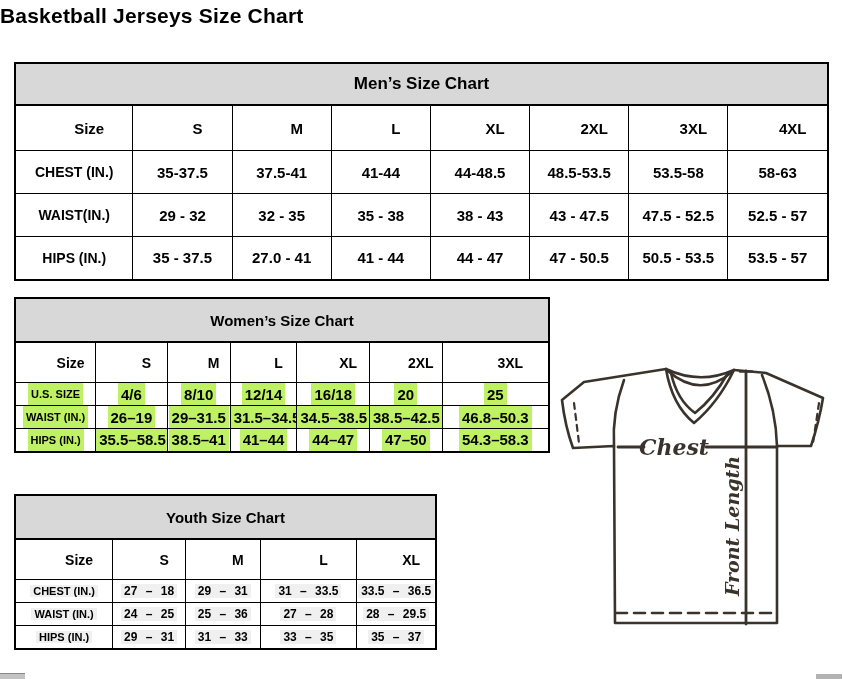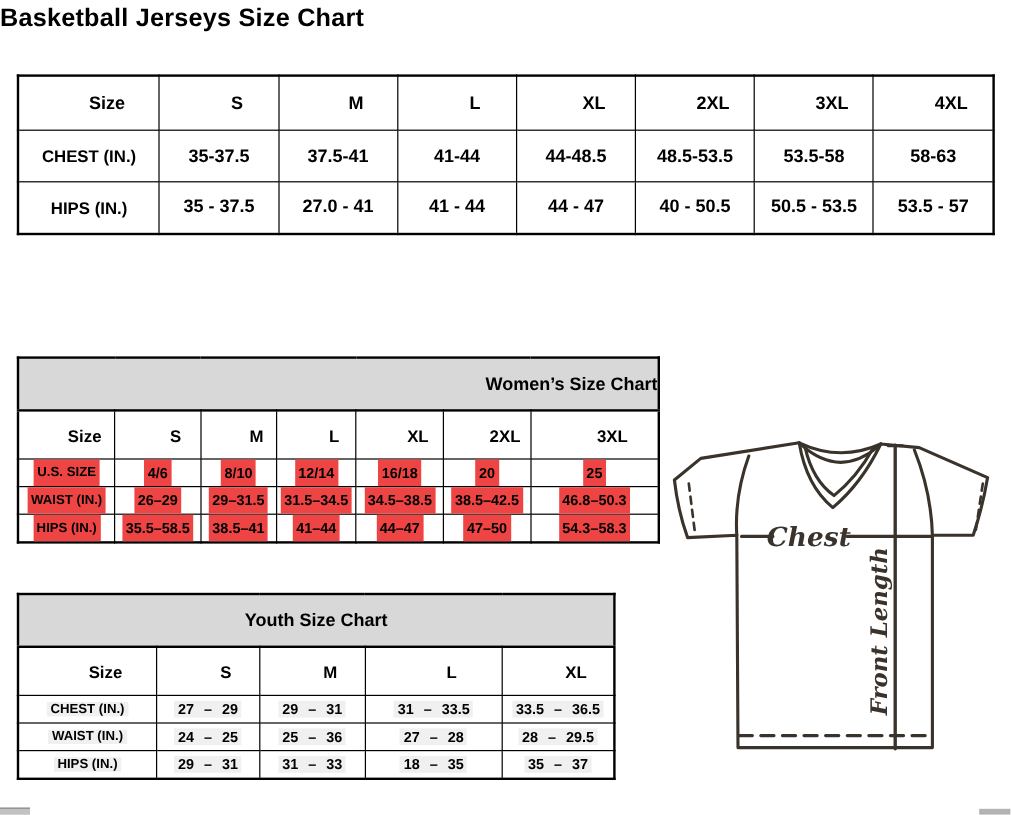--- a/index.html
+++ b/index.html
@@ -67,6 +67,9 @@
         <col style="width: 12.3%;">
       </colgroup>
       <tbody>
+        <tr class="title-row">
+          <td colspan="8">Men’s Size Chart</td>
+        </tr>
         <tr class="size-row">
           <th>Size</th>
           <th>S</th>

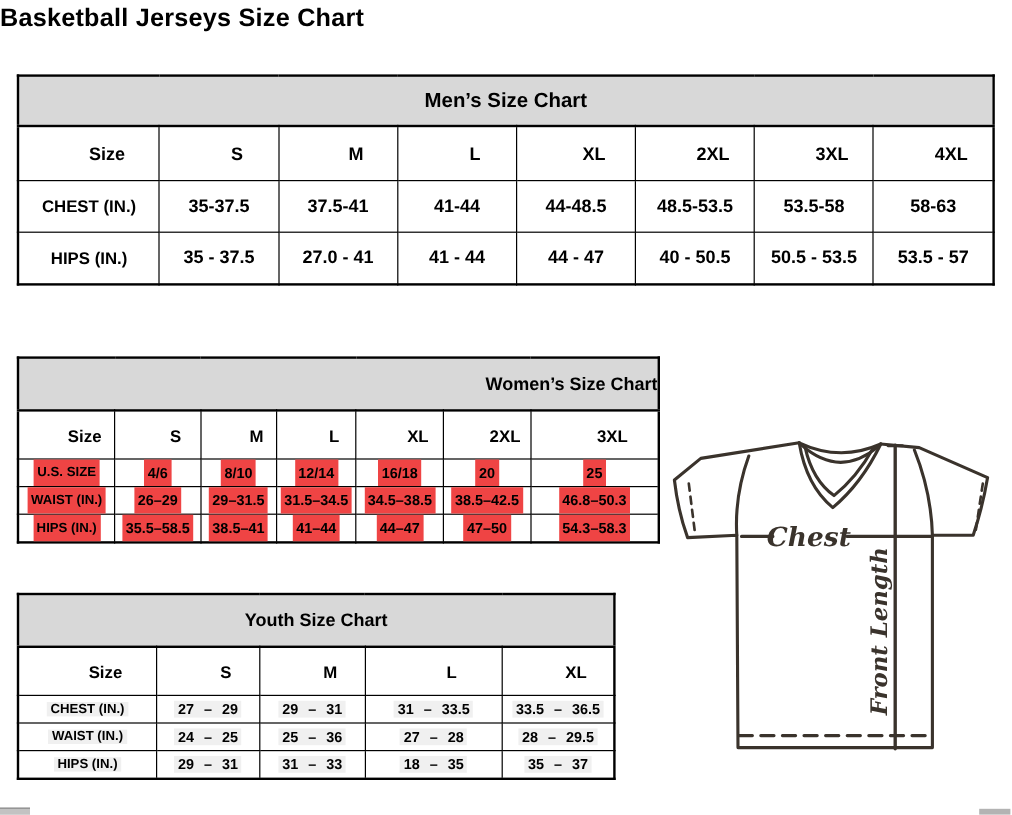--- a/index.html
+++ b/index.html
@@ -89,6 +89,16 @@
           <td>48.5-53.5</td>
           <td>53.5-58</td>
           <td>58-63</td>
+        </tr>
+        <tr class="data-row">
+          <th>WAIST(IN.)</th>
+          <td>29 - 32</td>
+          <td>32 - 35</td>
+          <td>35 - 38</td>
+          <td>38 - 43</td>
+          <td>43 - 47.5</td>
+          <td>47.5 - 52.5</td>
+          <td>52.5 - 57</td>
         </tr>
         <tr class="data-row">
           <th>HIPS (IN.)</th>

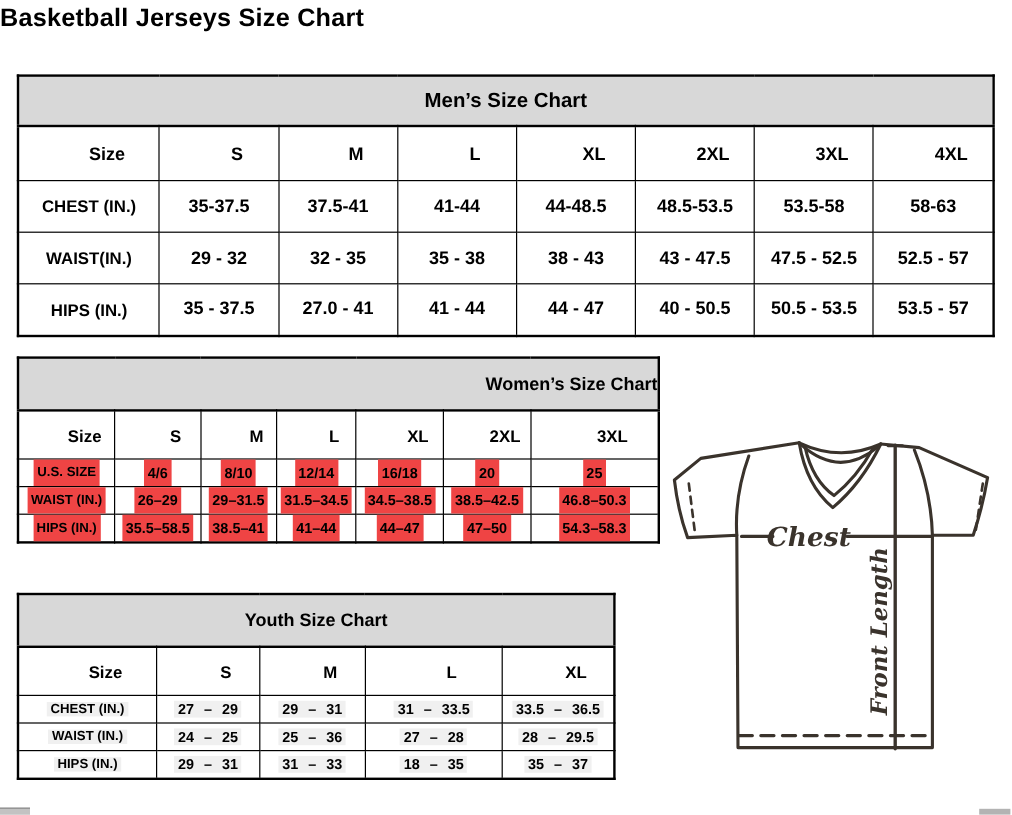--- a/index.html
+++ b/index.html
@@ -106,7 +106,7 @@
           <td>27.0 - 41</td>
           <td>41 - 44</td>
           <td>44 - 47</td>
-          <td>40 - 50.5</td>
+          <td>47 - 50.5</td>
           <td>50.5 - 53.5</td>
           <td>53.5 - 57</td>
         </tr>

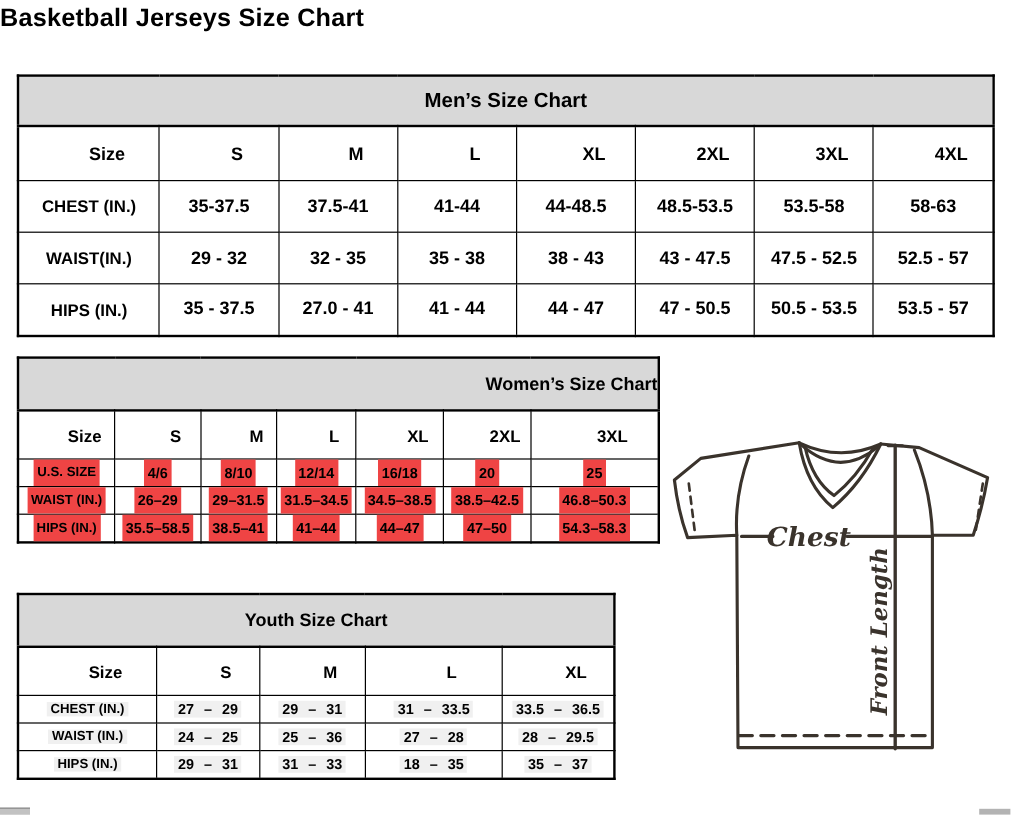--- a/index.html
+++ b/index.html
@@ -27,7 +27,7 @@
 
   
   .women{left:14px;top:297px;width:536px;}
-  .women tr.title-row td{font-size:15px;height:42px;text-align:right;}
+  .women tr.title-row td{font-size:15px;height:42px;}
   .women tr.size-row th{font-size:14px;height:39px;}
   .women tr.data-row{height:23px;}
   .women tr.data-row th{font-size:11px;}

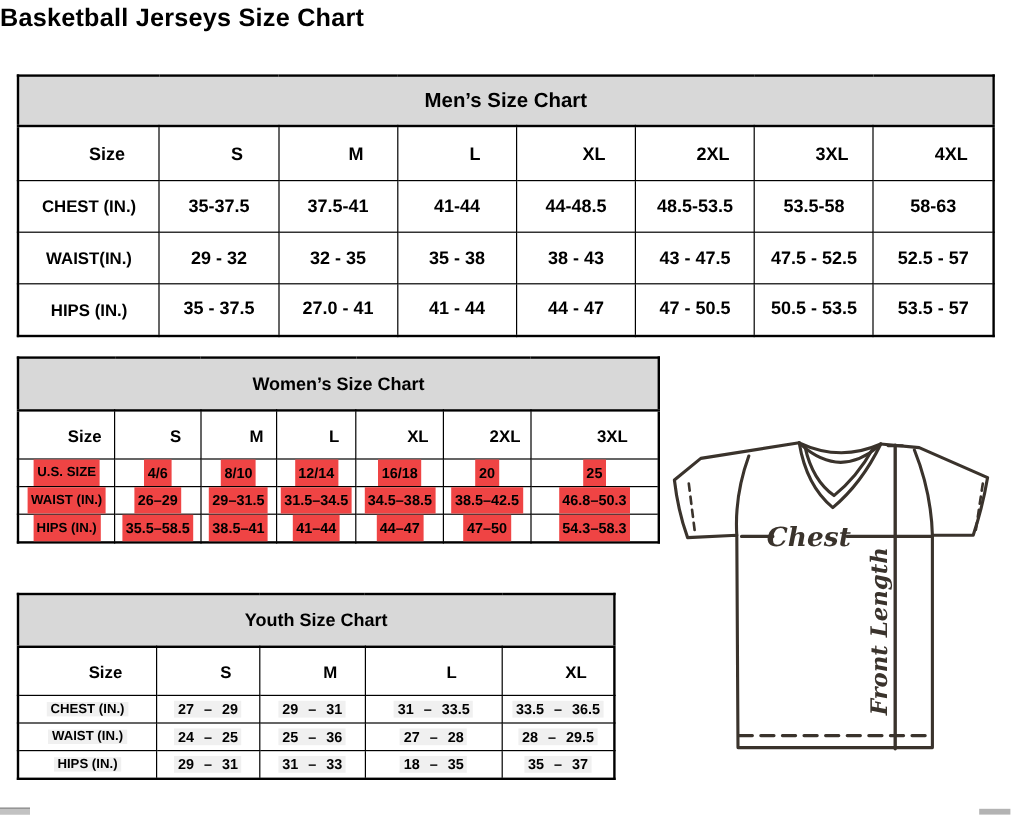--- a/index.html
+++ b/index.html
@@ -32,7 +32,7 @@
   .women tr.data-row{height:23px;}
   .women tr.data-row th{font-size:11px;}
   .women tr.data-row td{font-size:12px;}
-  .women .hl{background:#ef4444;padding:16px 3px;}
+  .women .hl{background:#bef264;padding:16px 3px;}
 
   
   .youth{left:14px;top:494px;width:499px;}

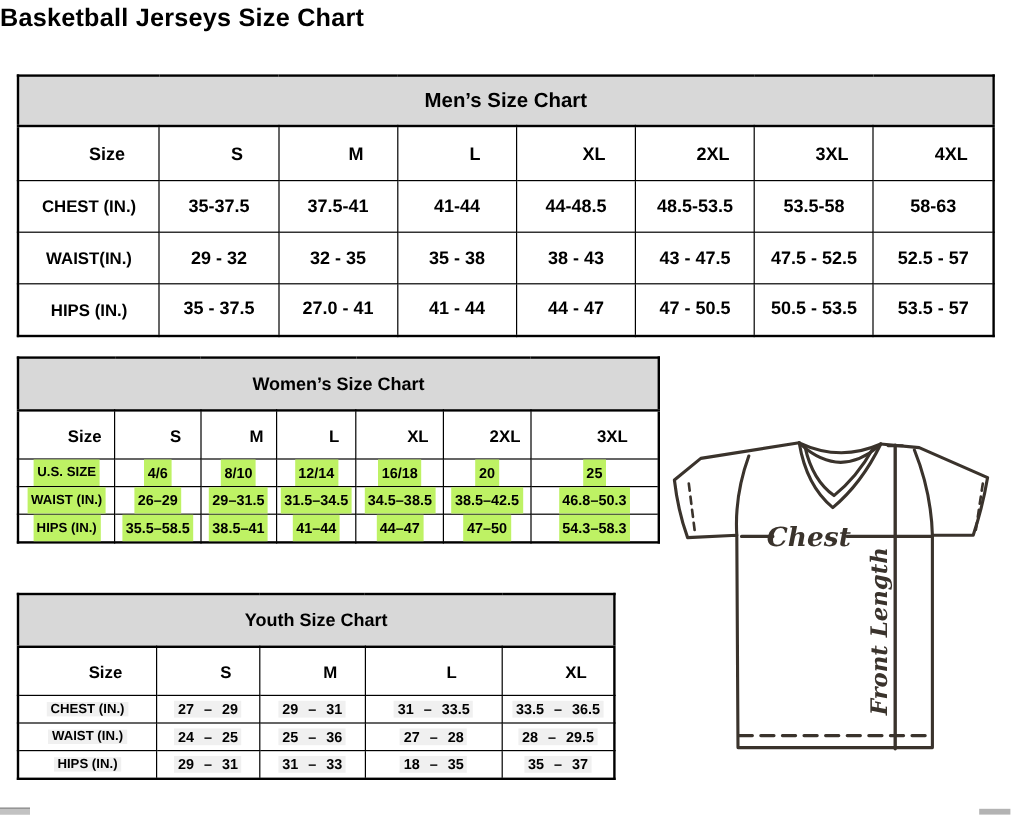--- a/index.html
+++ b/index.html
@@ -31,7 +31,7 @@
   .women tr.size-row th{font-size:14px;height:39px;}
   .women tr.data-row{height:23px;}
   .women tr.data-row th{font-size:11px;}
-  .women tr.data-row td{font-size:12px;}
+  .women tr.data-row td{font-size:15px;}
   .women .hl{background:#bef264;padding:16px 3px;}
 
   

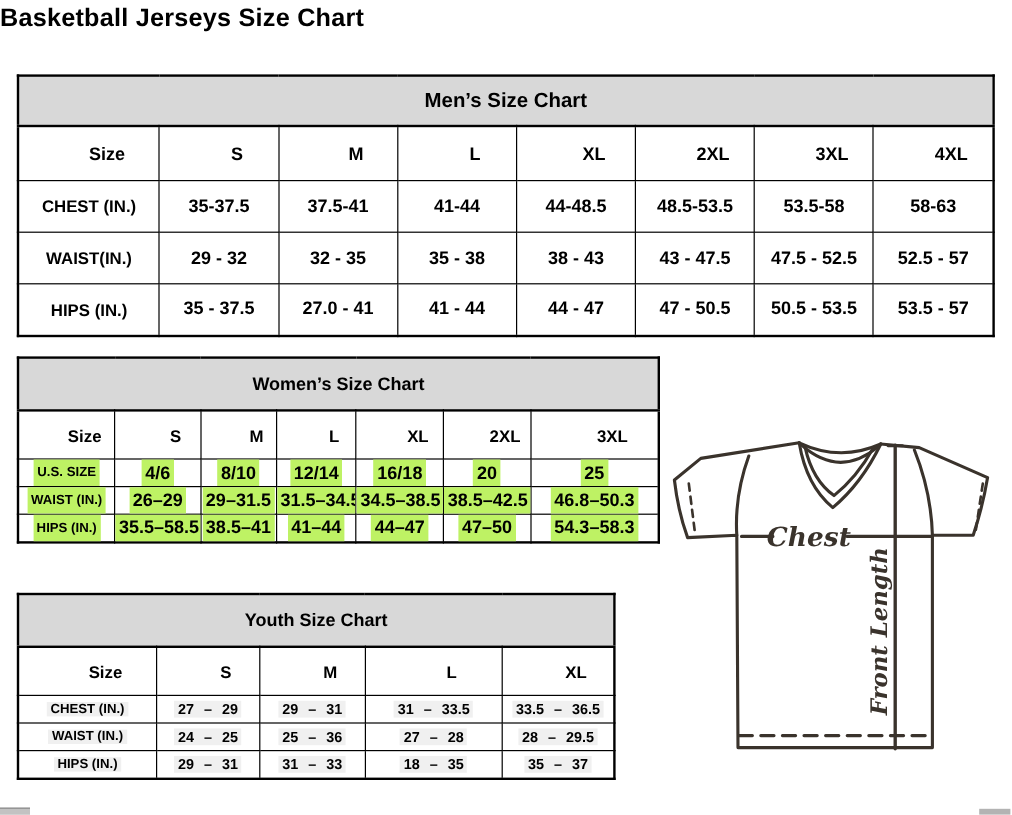--- a/index.html
+++ b/index.html
@@ -148,7 +148,7 @@
         </tr>
         <tr class="data-row">
           <th><span class="hl">WAIST (IN.)</span></th>
-          <td><span class="hl">26–29</span></td>
+          <td><span class="hl">26–19</span></td>
           <td><span class="hl">29–31.5</span></td>
           <td><span class="hl">31.5–34.5</span></td>
           <td><span class="hl">34.5–38.5</span></td>

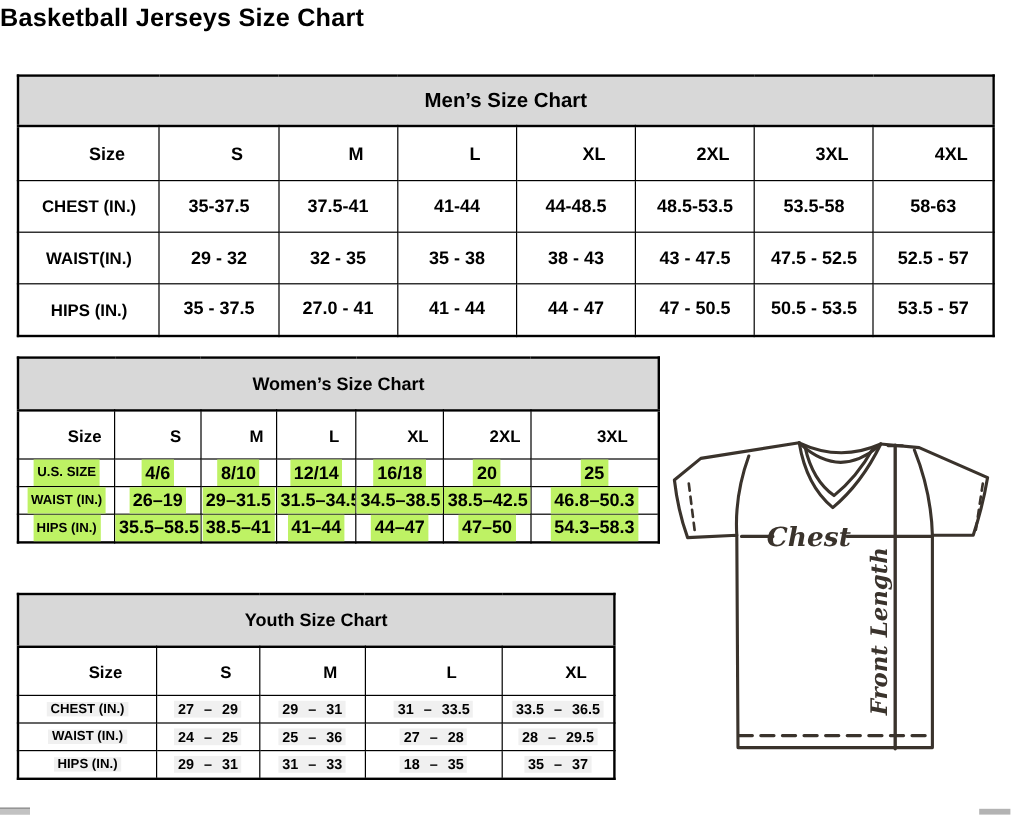--- a/index.html
+++ b/index.html
@@ -35,7 +35,7 @@
   .women .hl{background:#bef264;padding:16px 3px;}
 
   
-  .youth{left:14px;top:494px;width:499px;}
+  .youth{left:14px;top:494px;width:423px;}
   .youth tr.title-row td{font-size:15px;height:42px;}
   .youth tr.size-row th{font-size:14px;height:39px;}
   .youth tr.data-row{height:23px;}

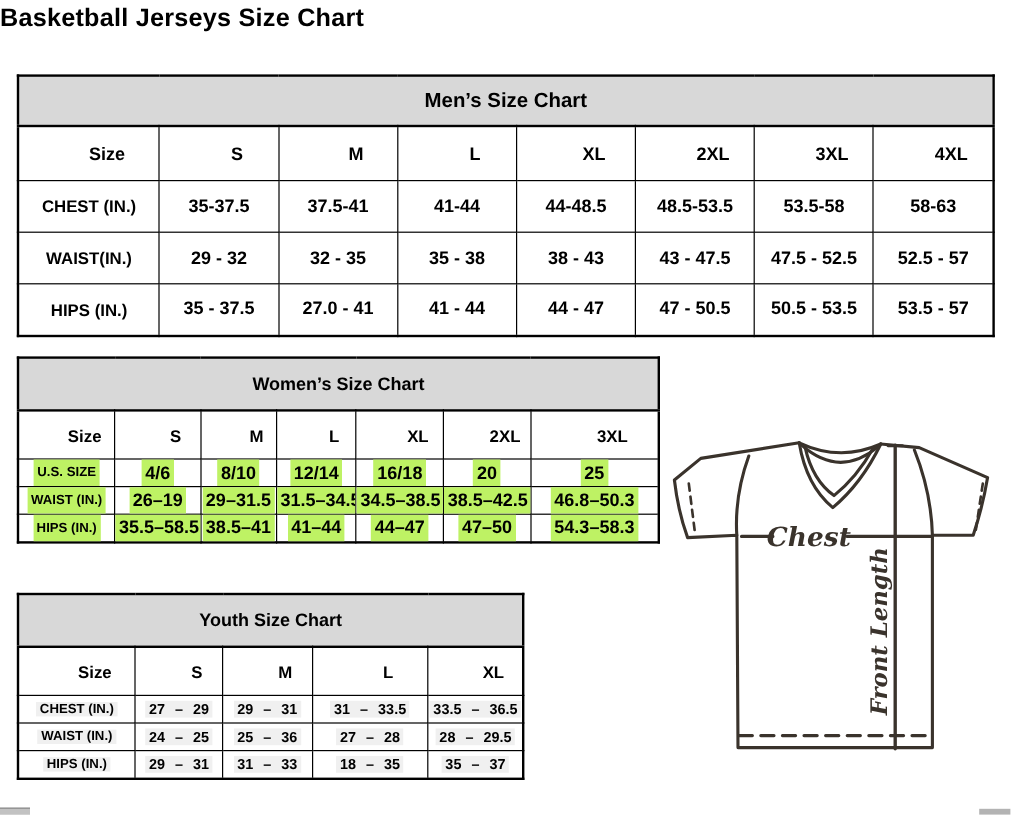--- a/index.html
+++ b/index.html
@@ -189,7 +189,7 @@
         </tr>
         <tr class="data-row">
           <th><span class="hl">CHEST (IN.)</span></th>
-          <td><span class="hl">27 – 29</span></td>
+          <td><span class="hl">27 – 18</span></td>
           <td><span class="hl">29 – 31</span></td>
           <td><span class="hl">31 – 33.5</span></td>
           <td><span class="hl">33.5 – 36.5</span></td>

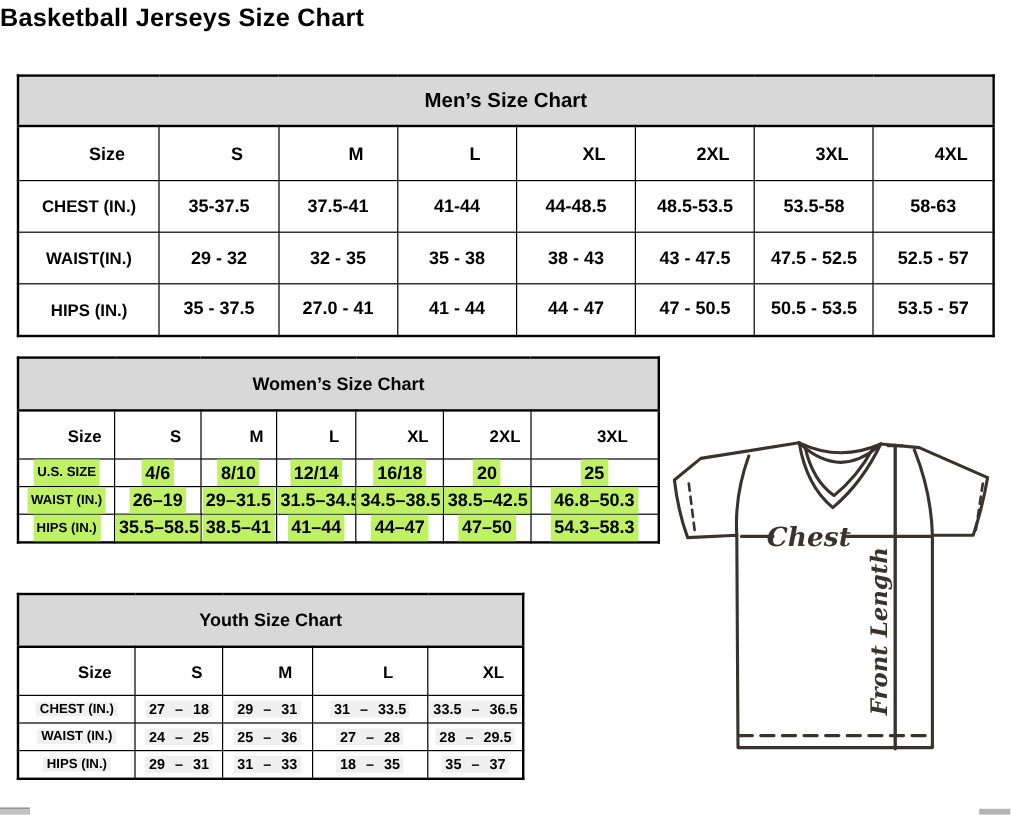--- a/index.html
+++ b/index.html
@@ -205,7 +205,7 @@
           <th><span class="hl">HIPS (IN.)</span></th>
           <td><span class="hl">29 – 31</span></td>
           <td><span class="hl">31 – 33</span></td>
-          <td><span class="hl">18 – 35</span></td>
+          <td><span class="hl">33 – 35</span></td>
           <td><span class="hl">35 – 37</span></td>
         </tr>
       </tbody>

